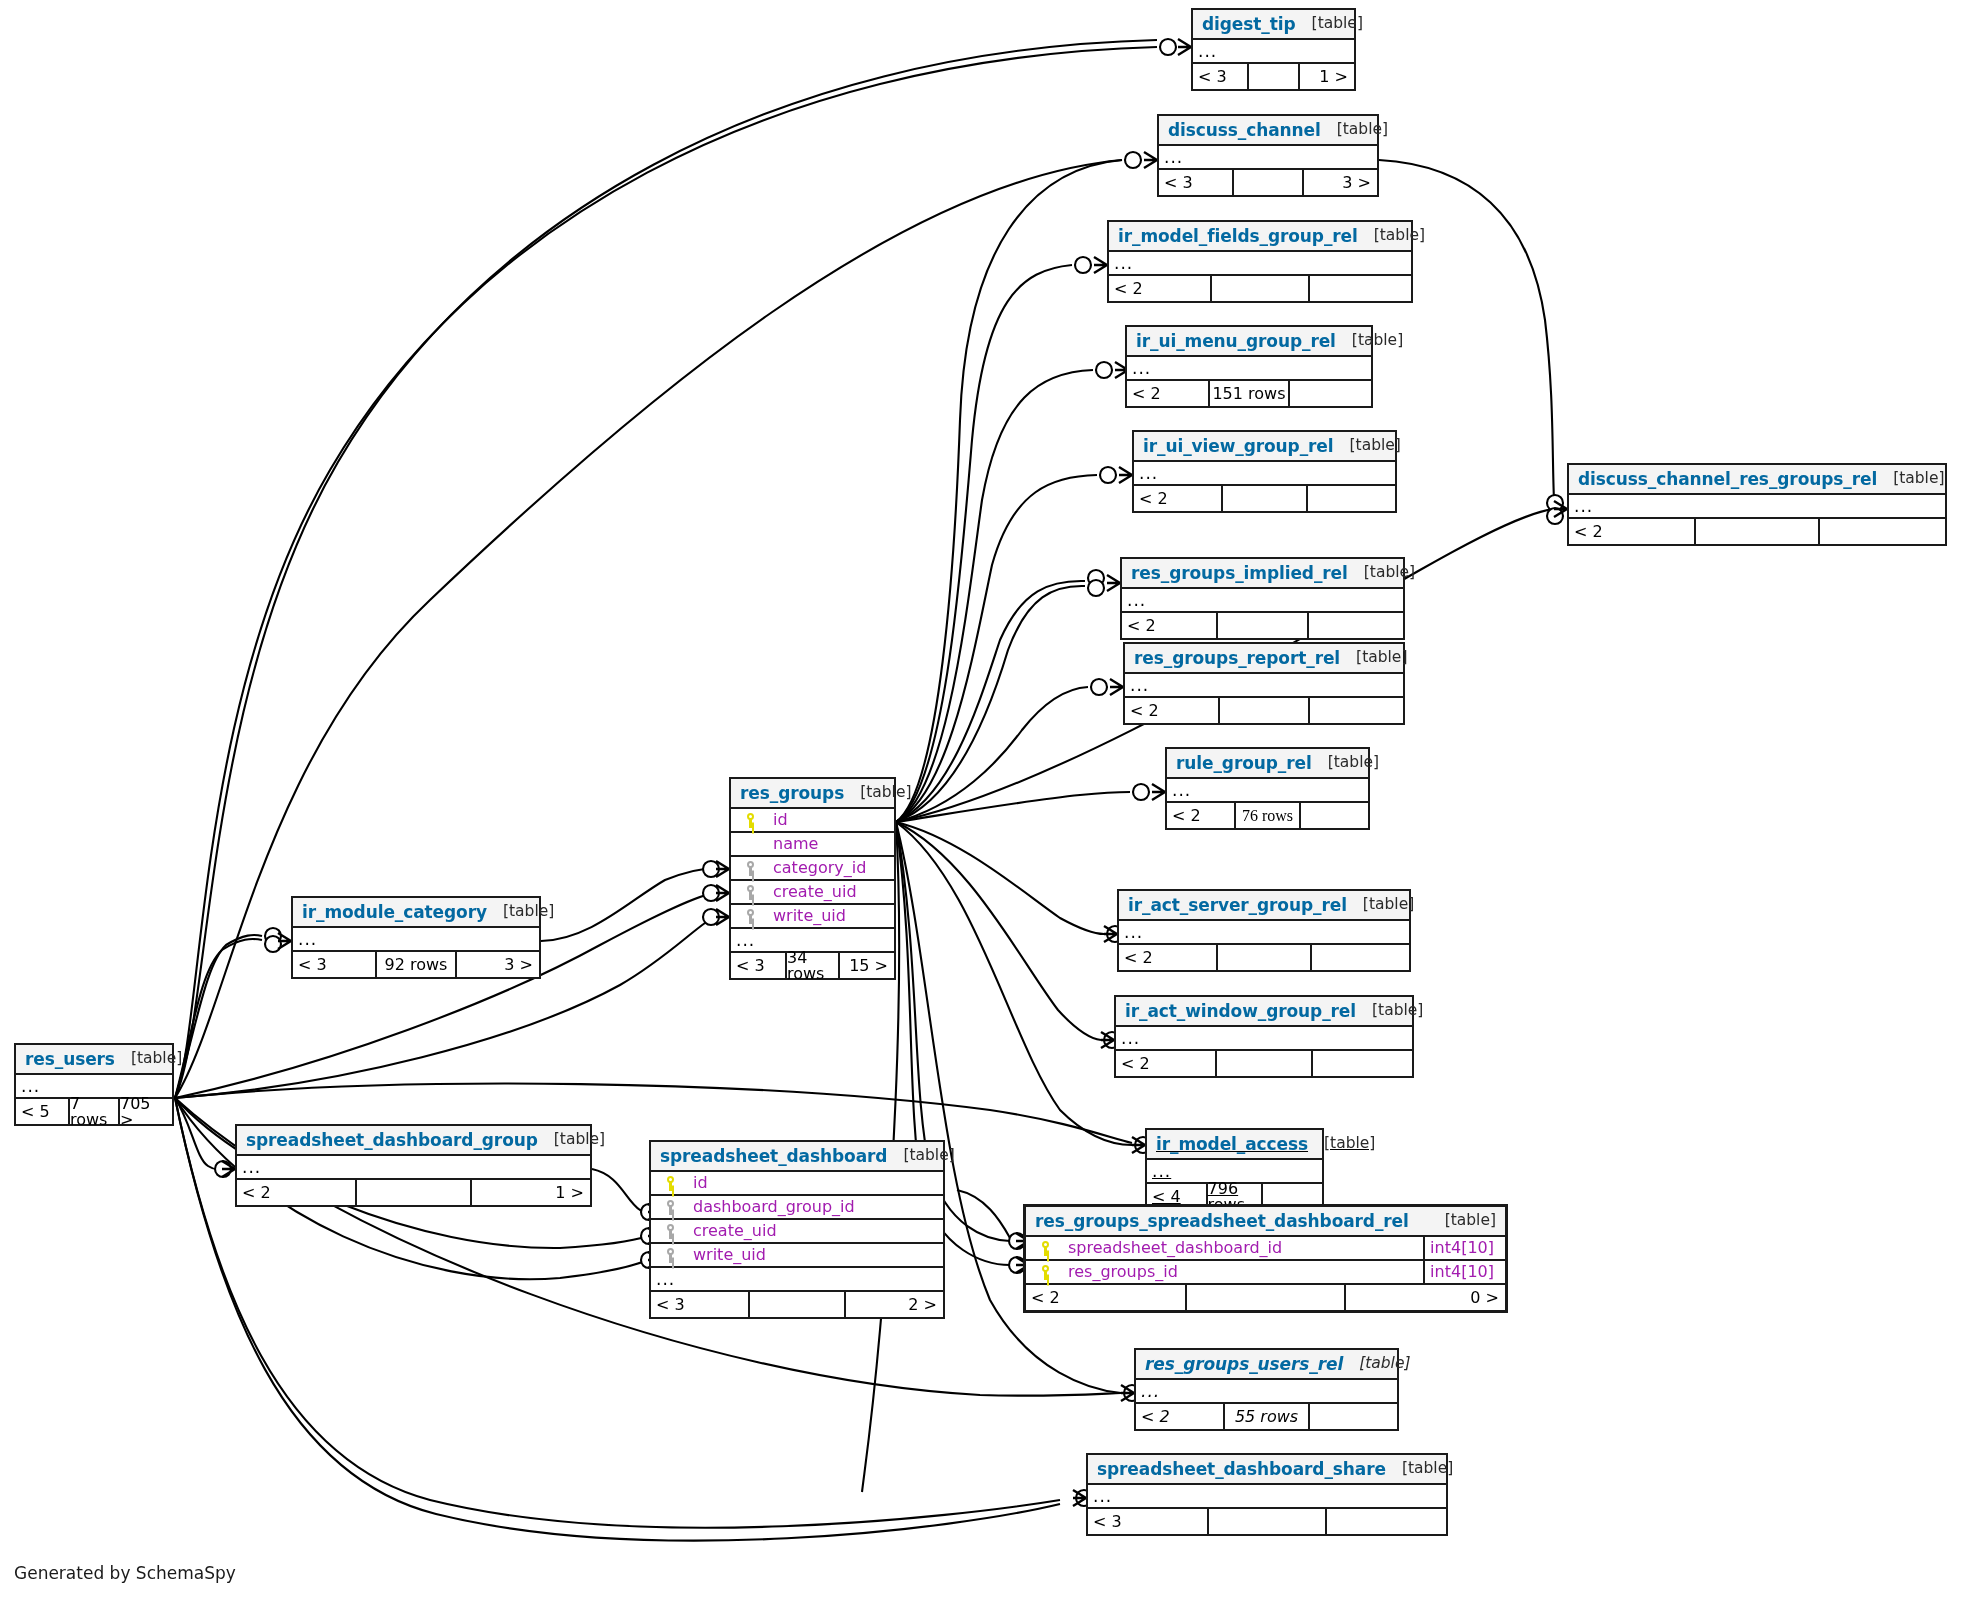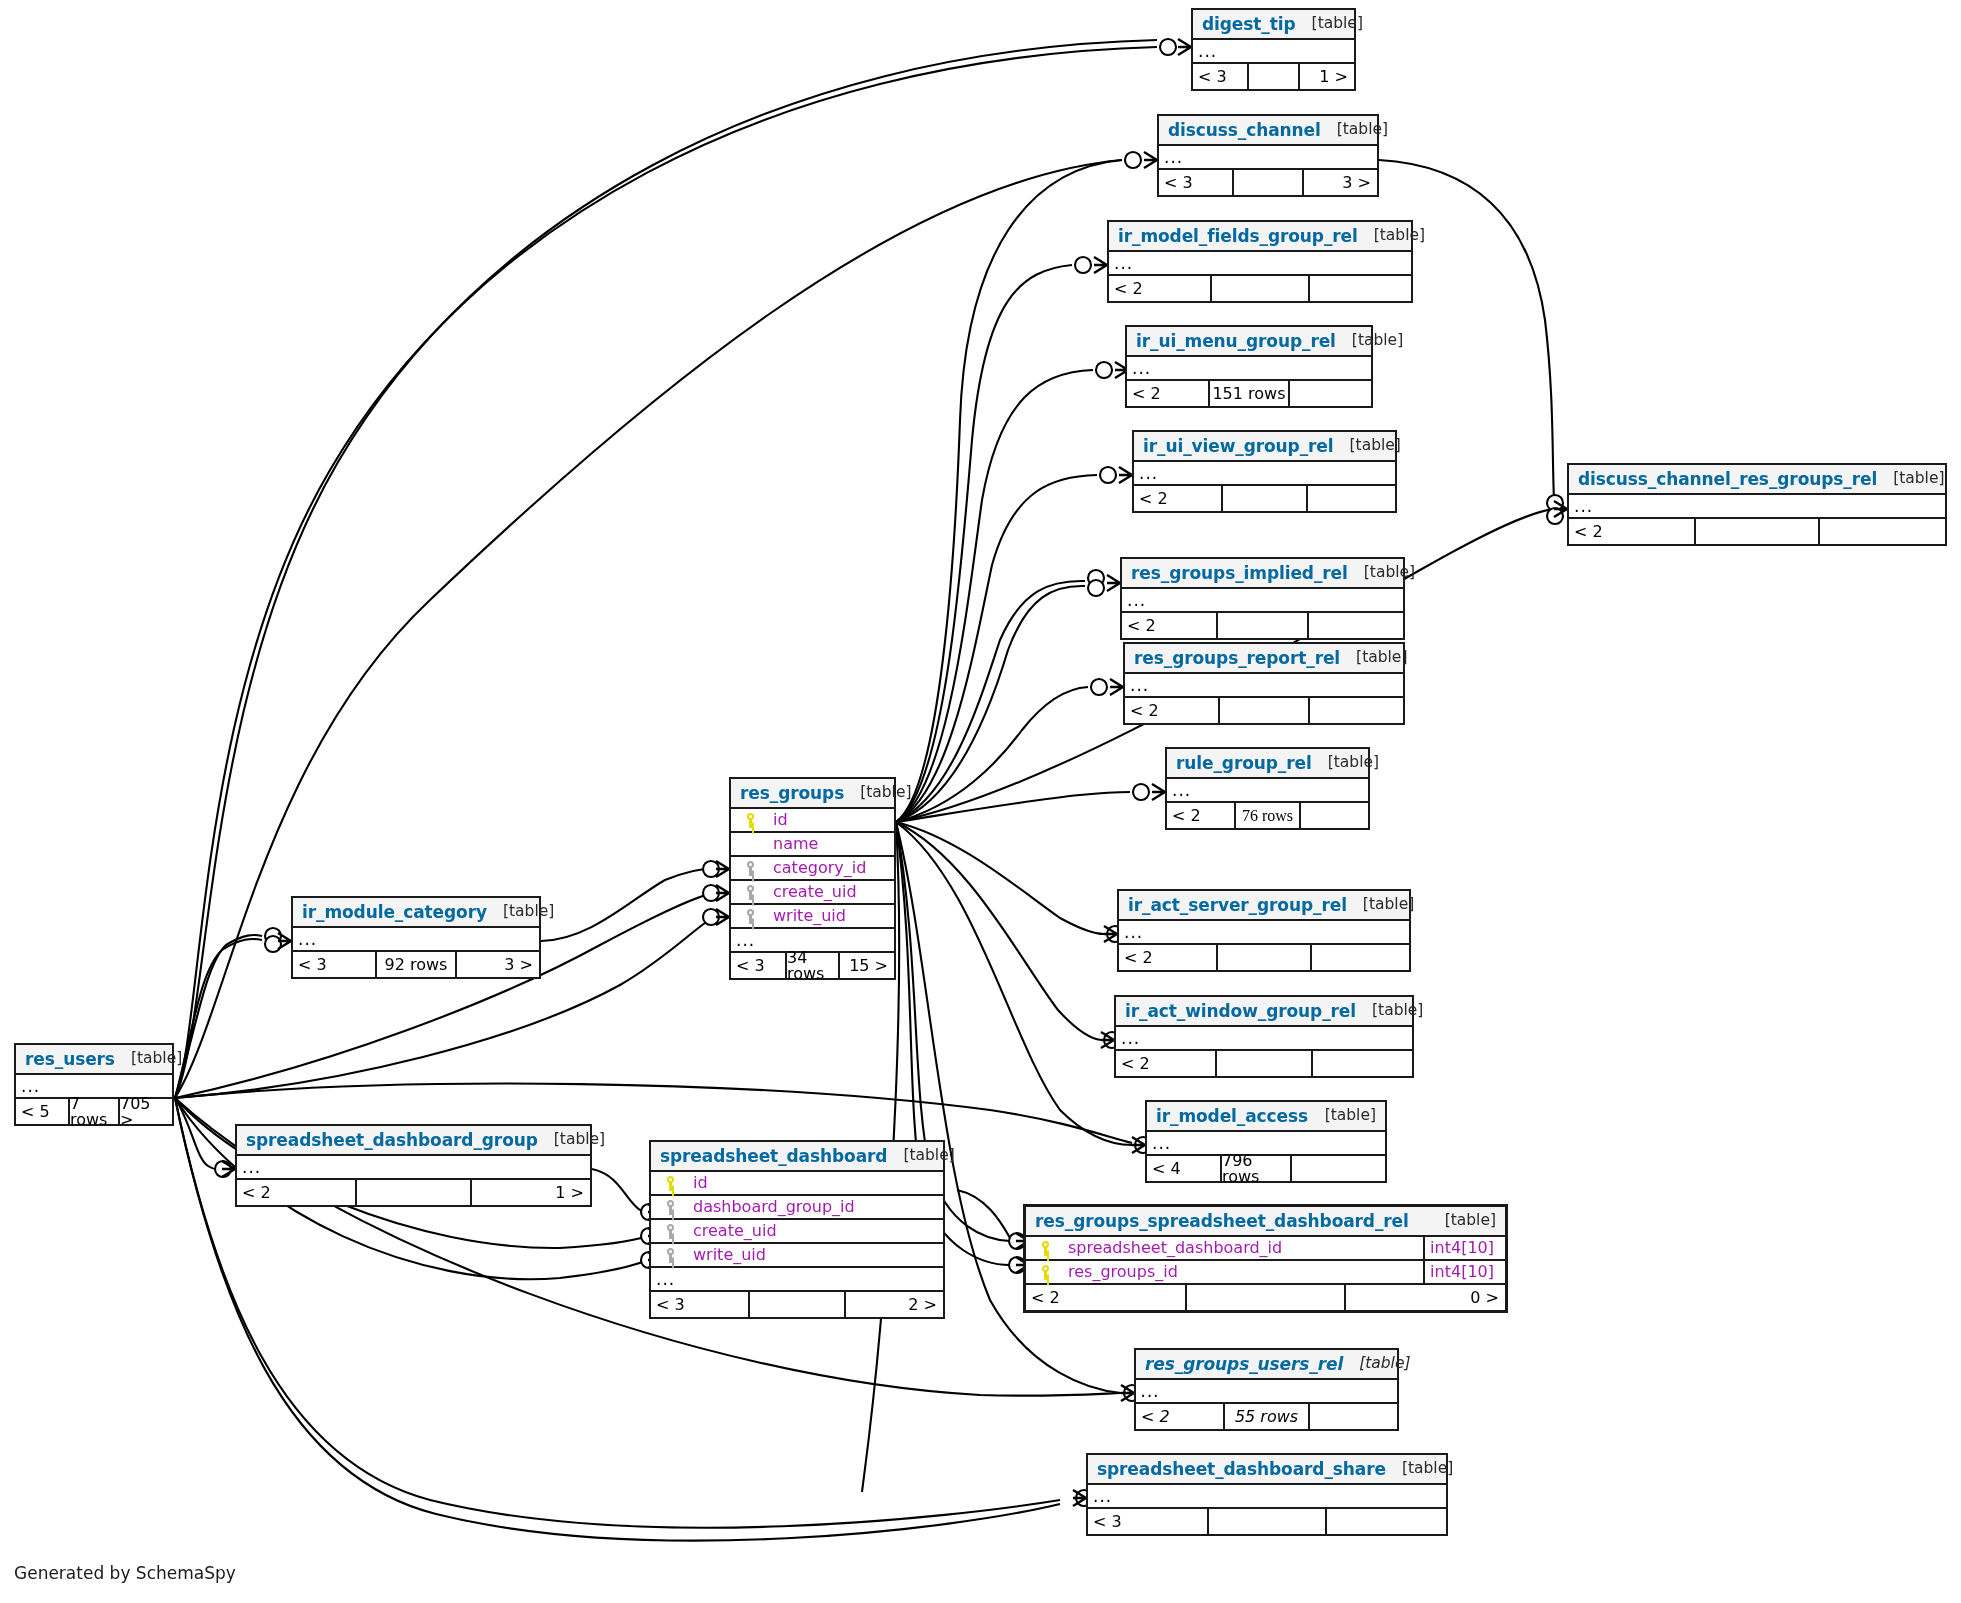--- a/index.html
+++ b/index.html
@@ -405,7 +405,7 @@
           <div class="c3" style="width: 99px;"></div>
         </div>
       </div>
-      <div class="tbl" style="left: 1145px; top: 1100px; width: 242px;">
+      <div class="tbl" style="left: 1145px; top: 1128px; width: 179px; text-decoration: underline;">
         <div class="tbl-head">
           <span class="tbl-name">ir_model_access</span>
           <span class="tbl-kind">[table]</span>

